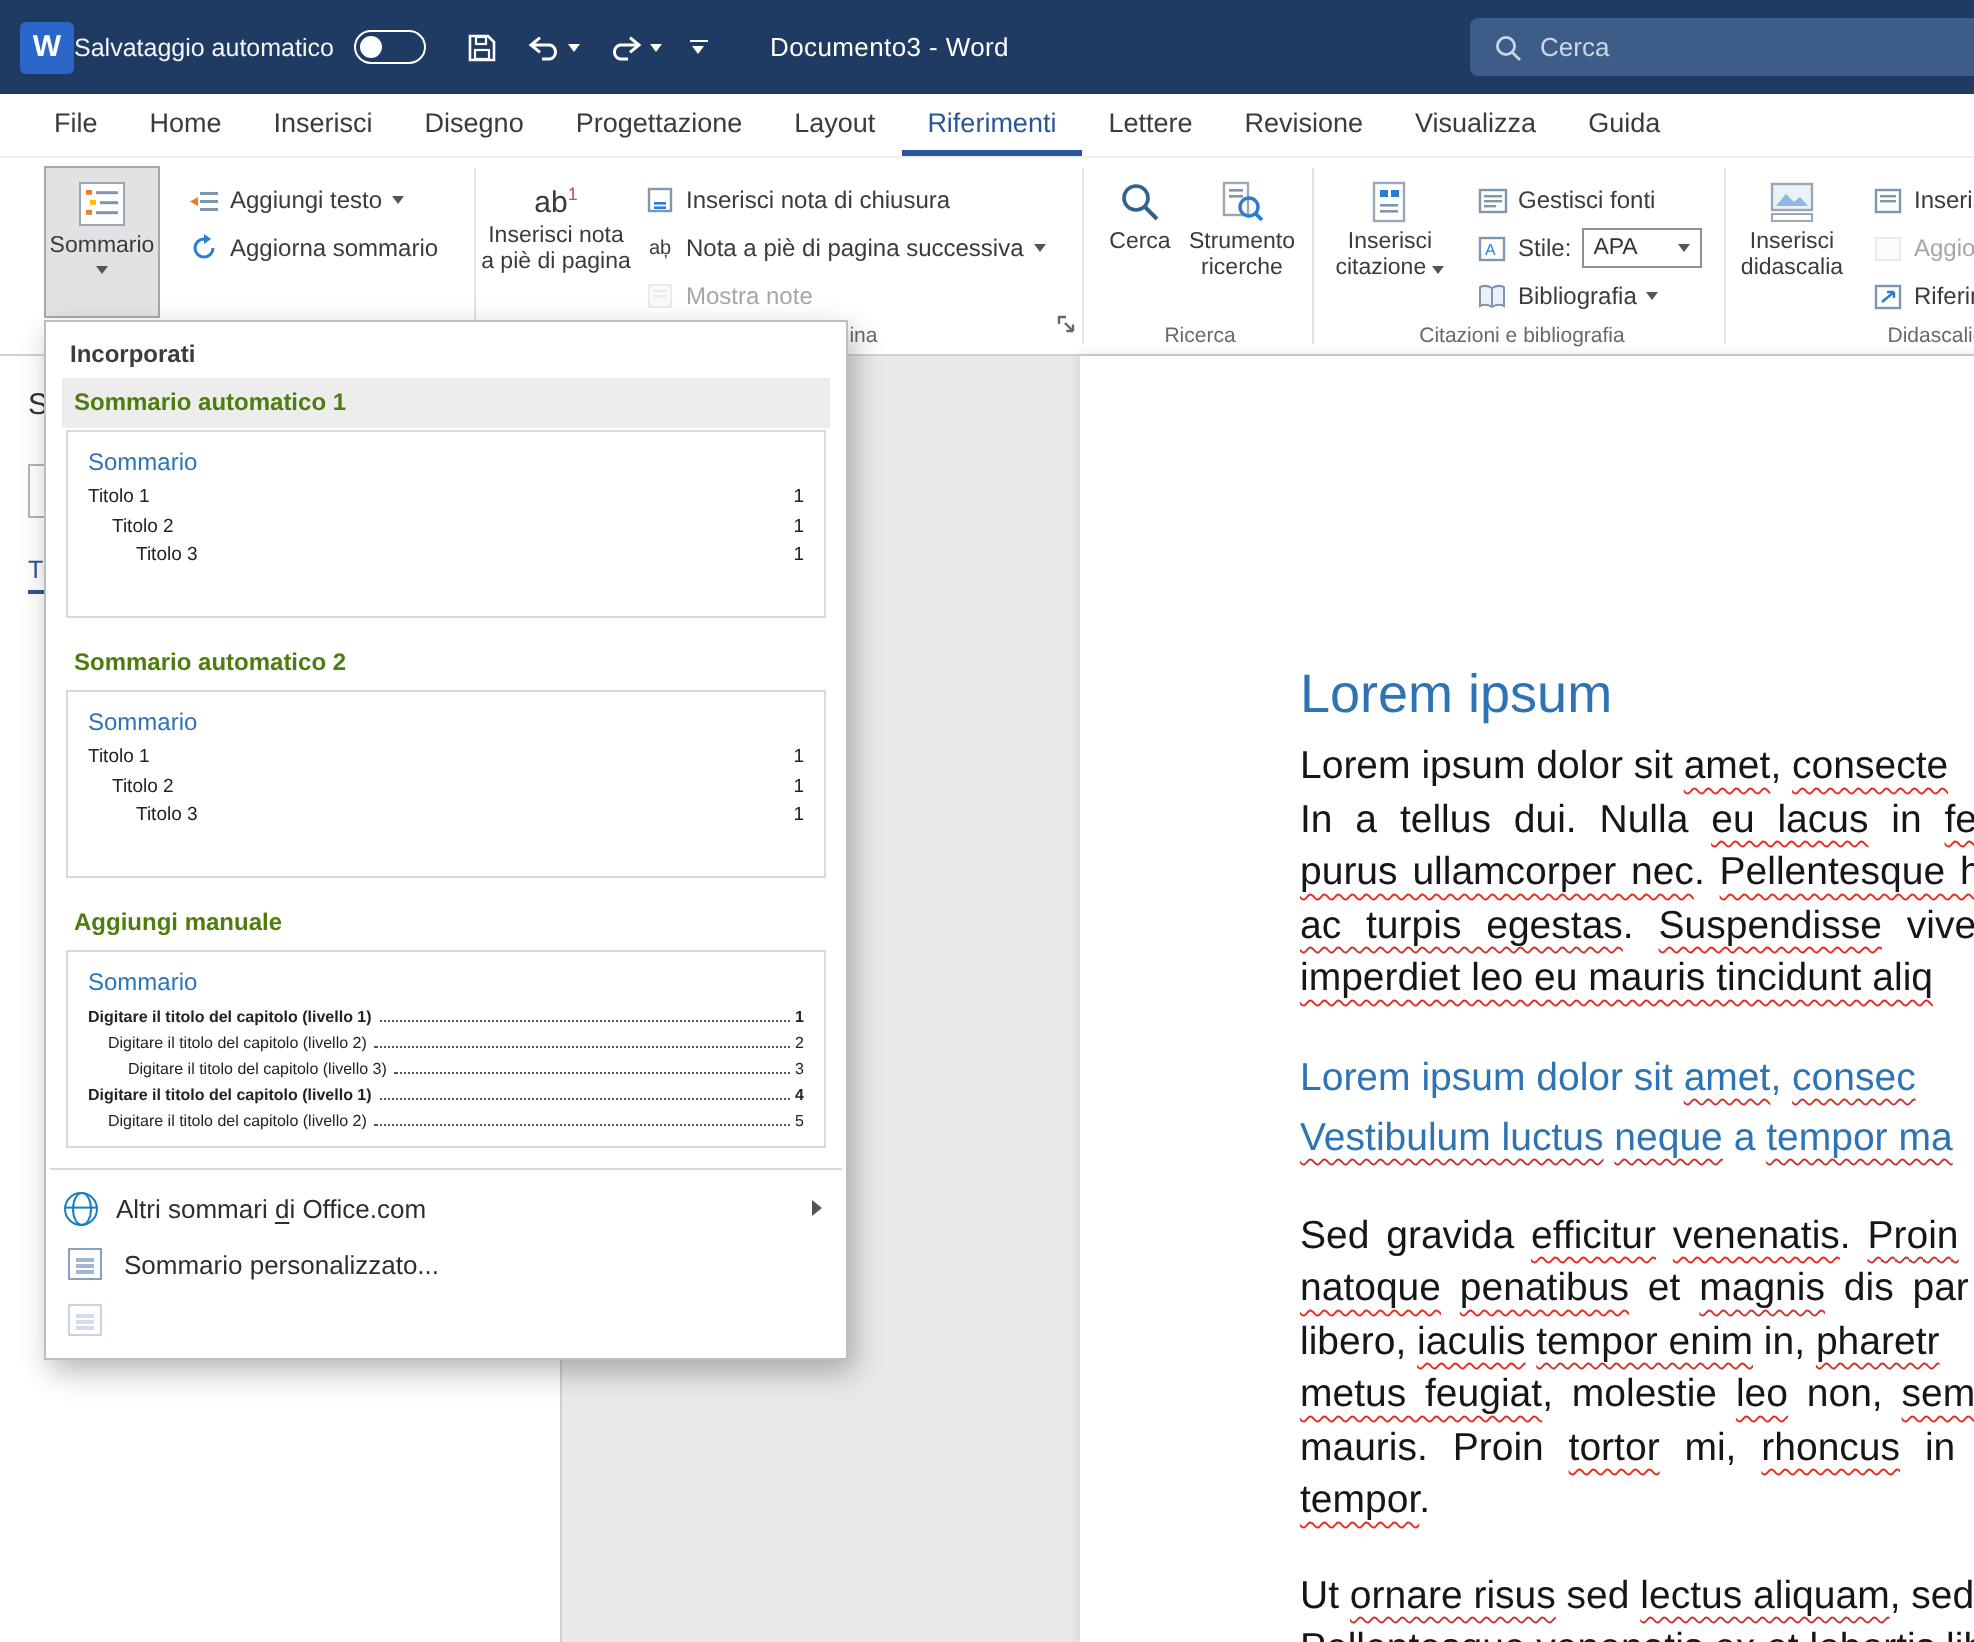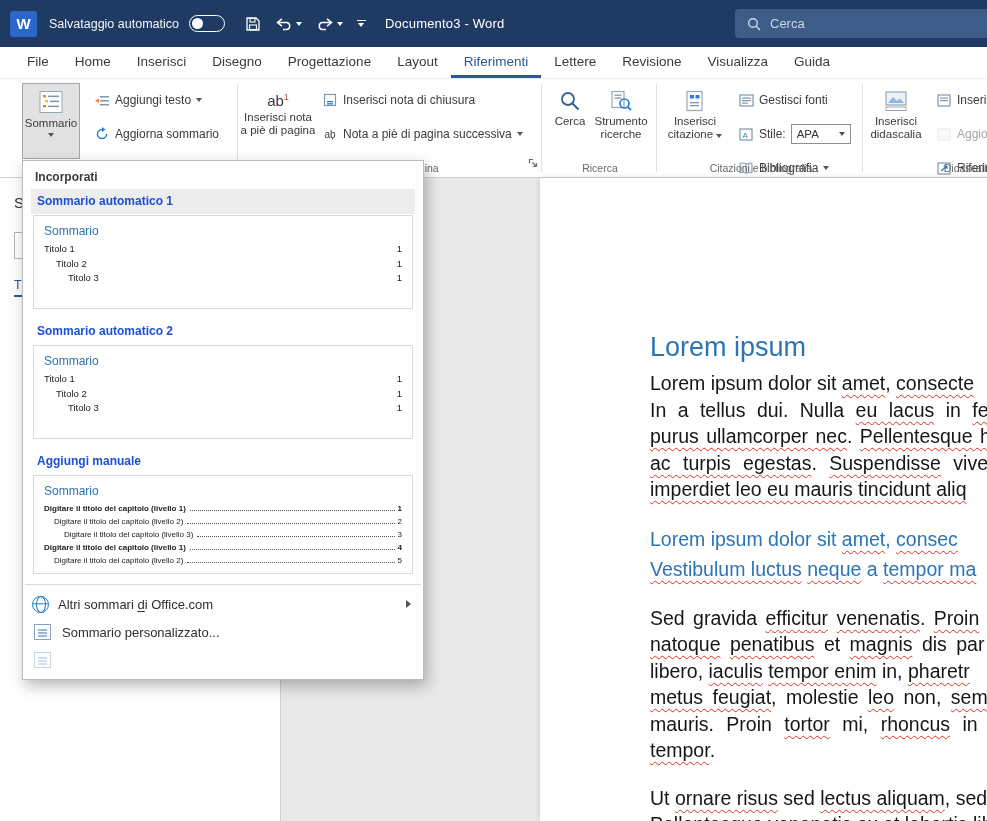--- a/index.html
+++ b/index.html
@@ -10,7 +10,7 @@
   
   .titlebar { position:absolute; top:0; left:0; width:100%; height:47px; background:#1f3b64; display:flex; align-items:center; color:#fff; }
   .wicon { width:27px; height:26px; margin-left:10px; background:#2b67c9; border-radius:3px; display:flex; align-items:center; justify-content:center; font-weight:700; font-size:15px; color:#fff; flex:0 0 27px; }
-  .autosave { display:flex; align-items:center; gap:10px; margin-left:12px; font-size:12.5px; color:#f2f5fa; }
+  .autosave { display:flex; align-items:center; gap:10px; font-size:12.5px; color:#f2f5fa; }
   .toggle { width:36px; height:17px; border:1.5px solid #fff; border-radius:9px; position:relative; cursor:pointer; }
   .knob { position:absolute; left:2px; top:1.5px; width:11px; height:11px; background:#fff; border-radius:50%; }
   .qat { display:flex; align-items:center; gap:14px; margin-left:20px; }

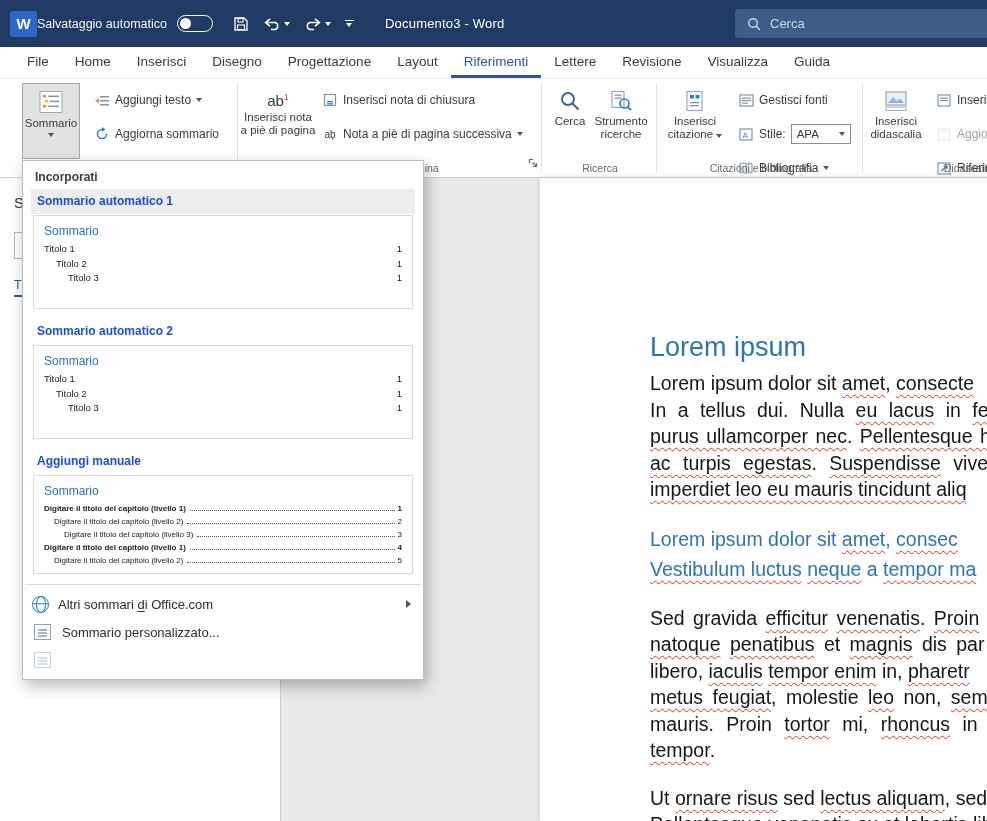--- a/index.html
+++ b/index.html
@@ -35,7 +35,7 @@
   .bigbtn .bb-label { font-size:11.5px; color:#3b3b3b; line-height:13px; text-align:center; white-space:nowrap; }
   .bigbtn.pressed { background:#e2e2e2; border-color:#a8a8a8; }
   .chev { width:0; height:0; border-left:3.5px solid transparent; border-right:3.5px solid transparent; border-top:4px solid #555; display:inline-block; }
-  .smallcol { display:flex; flex-direction:column; gap:10px; padding-top:5px; }
+  .smallcol { display:flex; flex-direction:column; gap:0; padding-top:5px; }
   .srow { display:flex; align-items:center; gap:5px; height:24px; font-size:12px; color:#3b3b3b; padding:0 6px; white-space:nowrap; cursor:pointer; }
   .srow.disabled { color:#a6a6a6; }
   .srow.disabled svg, .srow.disabled .sicon { opacity:.45; }

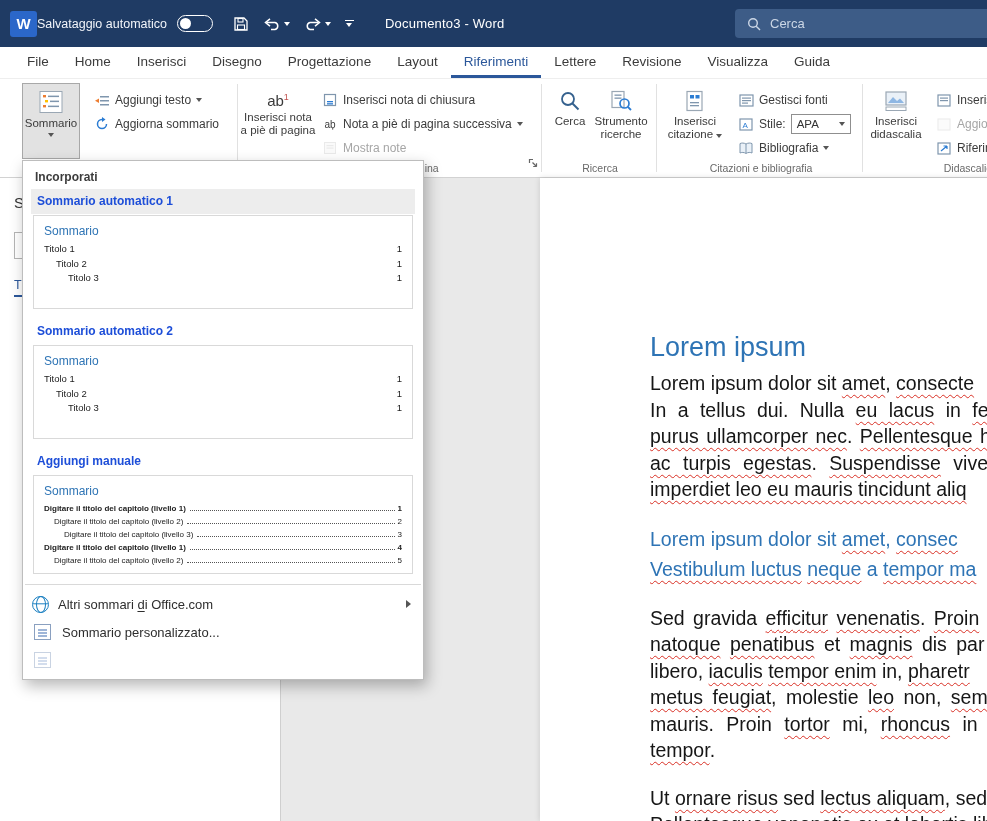--- a/index.html
+++ b/index.html
@@ -66,7 +66,7 @@
   .tocmenu { position:absolute; left:22px; top:160px; width:402px; background:#fff; border:1px solid #bdbdbd; box-shadow:3px 6px 14px rgba(0,0,0,.28); z-index:20; padding-bottom:5px; }
   .tm-header { font-size:12px; font-weight:600; color:#3c3c3c; padding:9px 12px 5px; }
   .gallery { padding:0 8px; margin-bottom:10px; cursor:pointer; }
-  .gal-label { font-size:12px; font-weight:700; color:#1d4ed8; padding:5px 6px 6px; }
+  .gal-label { font-size:12px; font-weight:700; color:#4d7c0f; padding:5px 6px 6px; }
   .gal-label.hl { background:#ededed; }
   .gal-box { border:1px solid #d9d9d9; margin:1px 2px 0; padding:8px 10px 6px; background:#fff; }
   .gal-box.auto { height:94px; }

